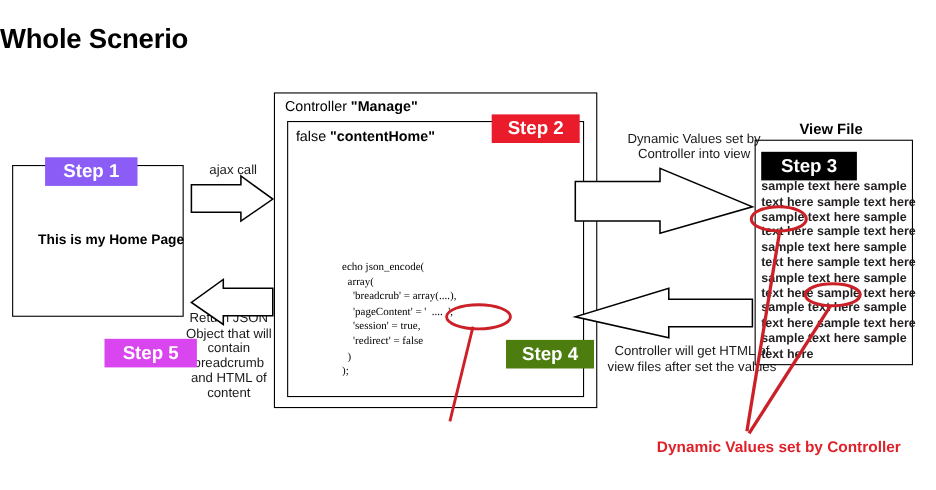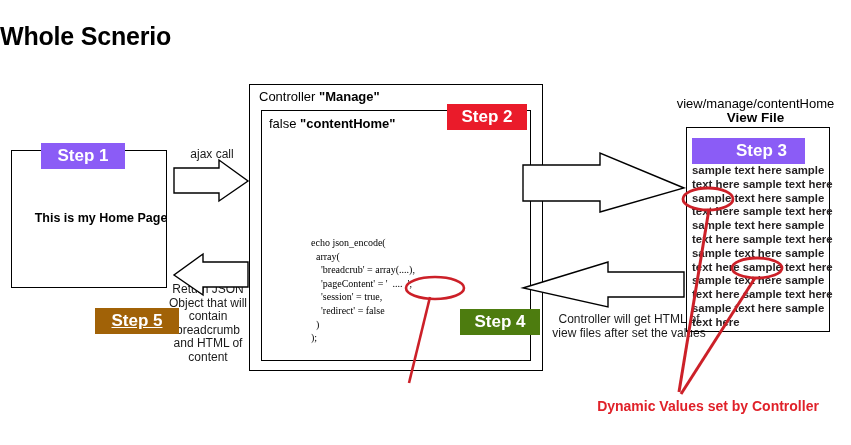--- a/index.html
+++ b/index.html
@@ -182,7 +182,6 @@
   )
 );</div>
 
-  <div class="abs" id="viewfile-path">view/manage/contentHome</div>
   <div class="abs" id="viewfile-title">View File</div>
   <div class="abs box" id="view-box"></div>
   <div class="abs step-badge" id="badge-step3" style="background: #8b5cf6; padding-left: 26px;">Step 3</div>

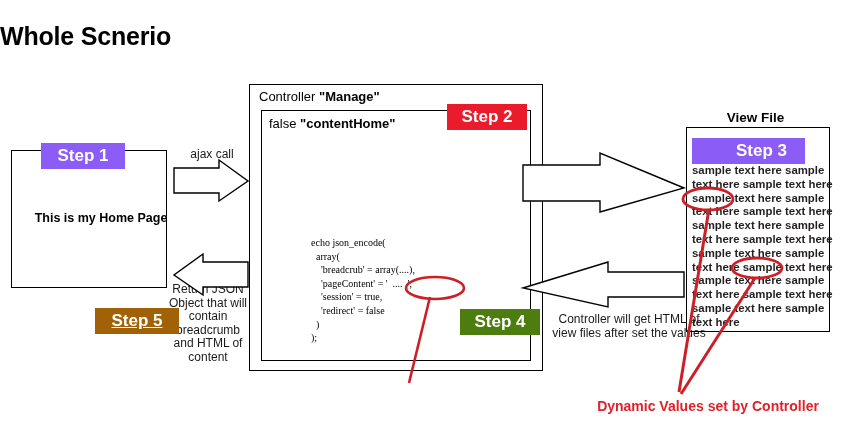--- a/index.html
+++ b/index.html
@@ -165,6 +165,7 @@
 
   <div class="abs caption" id="cap-ajax">ajax call</div>
   <div class="abs caption" id="cap-return">Return JSON Object that will contain breadcrumb and HTML of content</div>
+  <div class="abs caption" id="cap-dynamic">Dynamic Values set by Controller into view</div>
   <div class="abs caption" id="cap-ctrlget">Controller will get HTML of view files after set the values</div>
 
   <div class="abs box" id="controller-outer"></div>

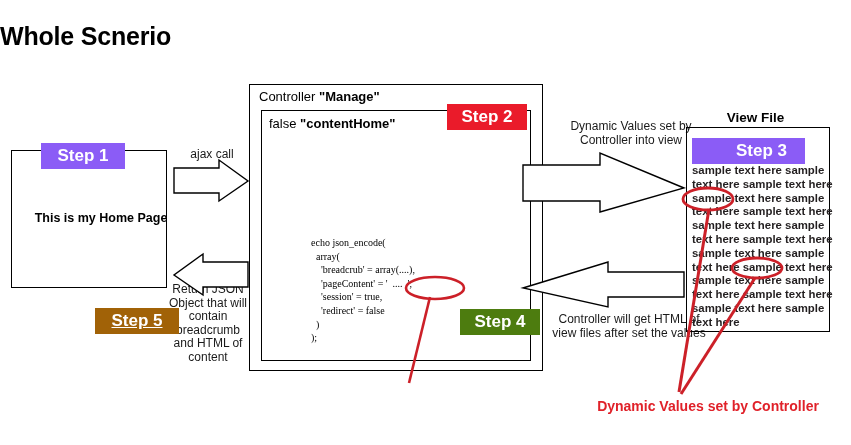--- a/index.html
+++ b/index.html
@@ -185,7 +185,7 @@
 
   <div class="abs" id="viewfile-title">View File</div>
   <div class="abs box" id="view-box"></div>
-  <div class="abs step-badge" id="badge-step3" style="background: #8b5cf6; padding-left: 26px;">Step 3</div>
+  <div class="abs step-badge" id="badge-step3" style="background: #000000;">Step 3</div>
   <div class="abs" id="view-lines">
       <div>sample text here sample</div>
       <div>text here sample text here</div>

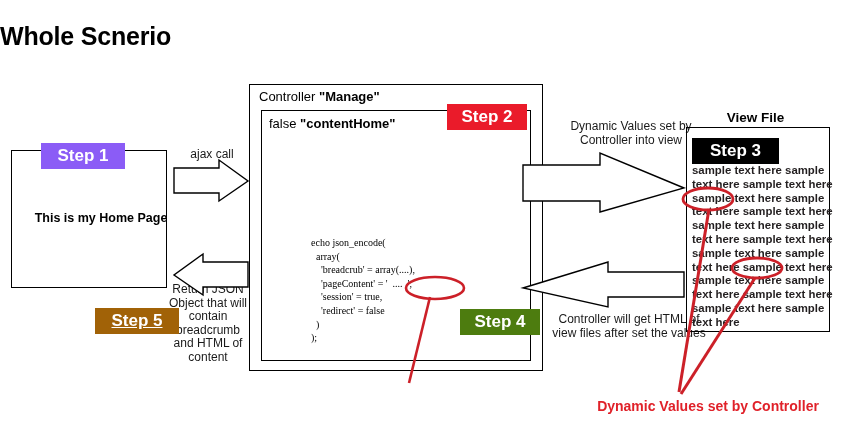--- a/index.html
+++ b/index.html
@@ -161,7 +161,7 @@
   <div class="abs box" id="home-box"></div>
   <div class="abs" id="home-box-label">This is my Home Page</div>
   <div class="abs step-badge" id="badge-step1" style="background: #8b5cf6;">Step 1</div>
-  <div class="abs step-badge" id="badge-step5" style="background: #a16207; text-decoration: underline;">Step 5</div>
+  <div class="abs step-badge" id="badge-step5" style="background: #d946ef;">Step 5</div>
 
   <div class="abs caption" id="cap-ajax">ajax call</div>
   <div class="abs caption" id="cap-return">Return JSON Object that will contain breadcrumb and HTML of content</div>

